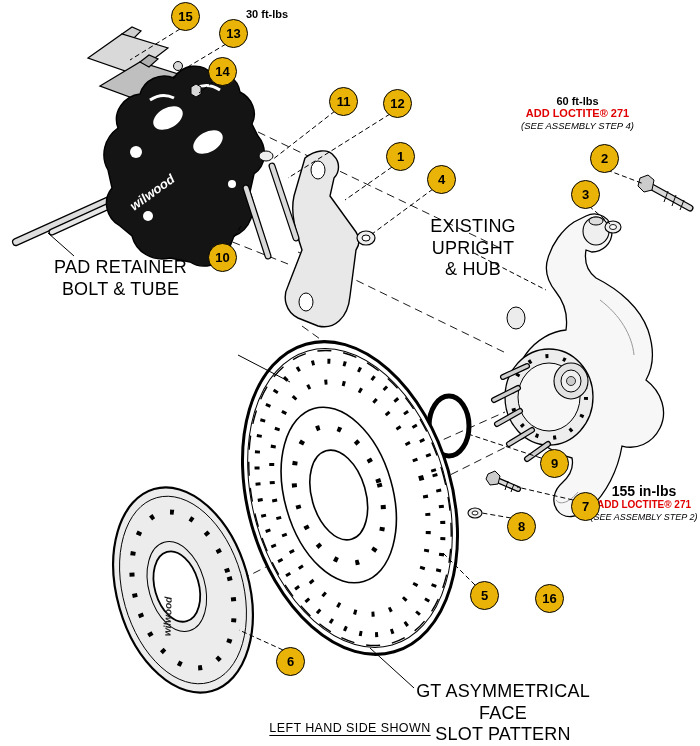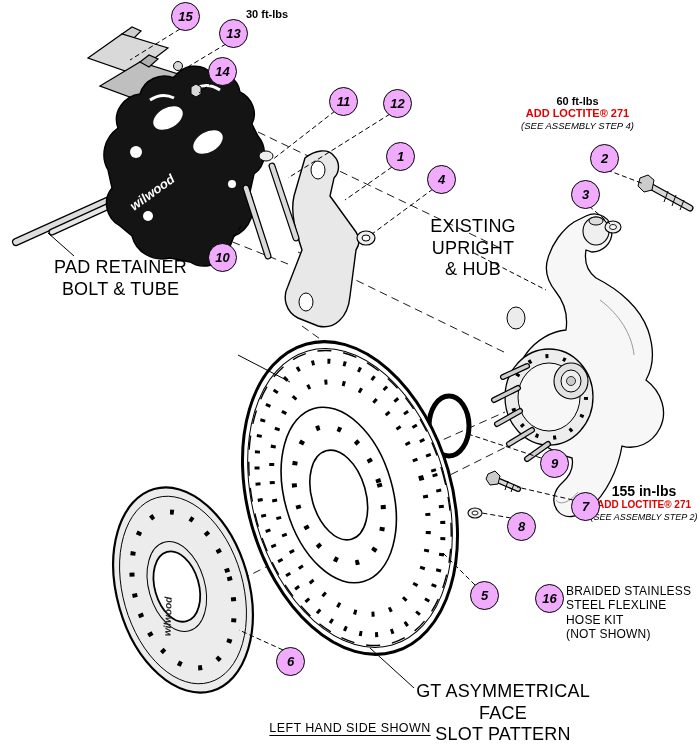--- a/index.html
+++ b/index.html
@@ -9,8 +9,8 @@
   .abs{position:absolute;}
   .pre{white-space:pre-line;}
   .callout{position:absolute;width:27px;height:27px;border:1.6px solid #000;border-radius:50%;
-           background:#f0abfc;display:flex;align-items:center;justify-content:center;
-           font-size:13px;font-weight:600;line-height:1;z-index:5;font-style:italic;}
+           background:#eab308;display:flex;align-items:center;justify-content:center;
+           font-size:13px;font-weight:600;line-height:1;z-index:5;}
   .lbl{font-size:18px;line-height:1.2;letter-spacing:.2px;}
   .center{text-align:center;}
   .spec-value{font-size:11px;font-weight:700;line-height:1.1;}

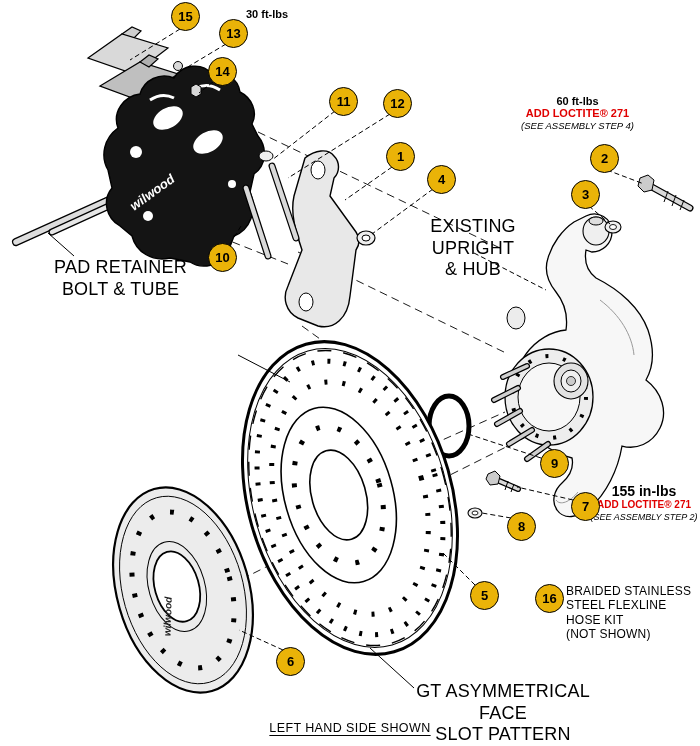--- a/index.html
+++ b/index.html
@@ -236,10 +236,6 @@
 BOLT &amp; TUBE</div>
 
 
-  <div class="abs lbl pre" style="left:566px;top:584px;width:130px;font-size:12px">BRAIDED STAINLESS
-STEEL FLEXLINE
-HOSE KIT
-(NOT SHOWN)</div>
 
   <div class="abs lbl pre center" style="left:413px;top:681px;width:180px">GT ASYMMETRICAL FACE
 SLOT PATTERN ROTOR</div>

